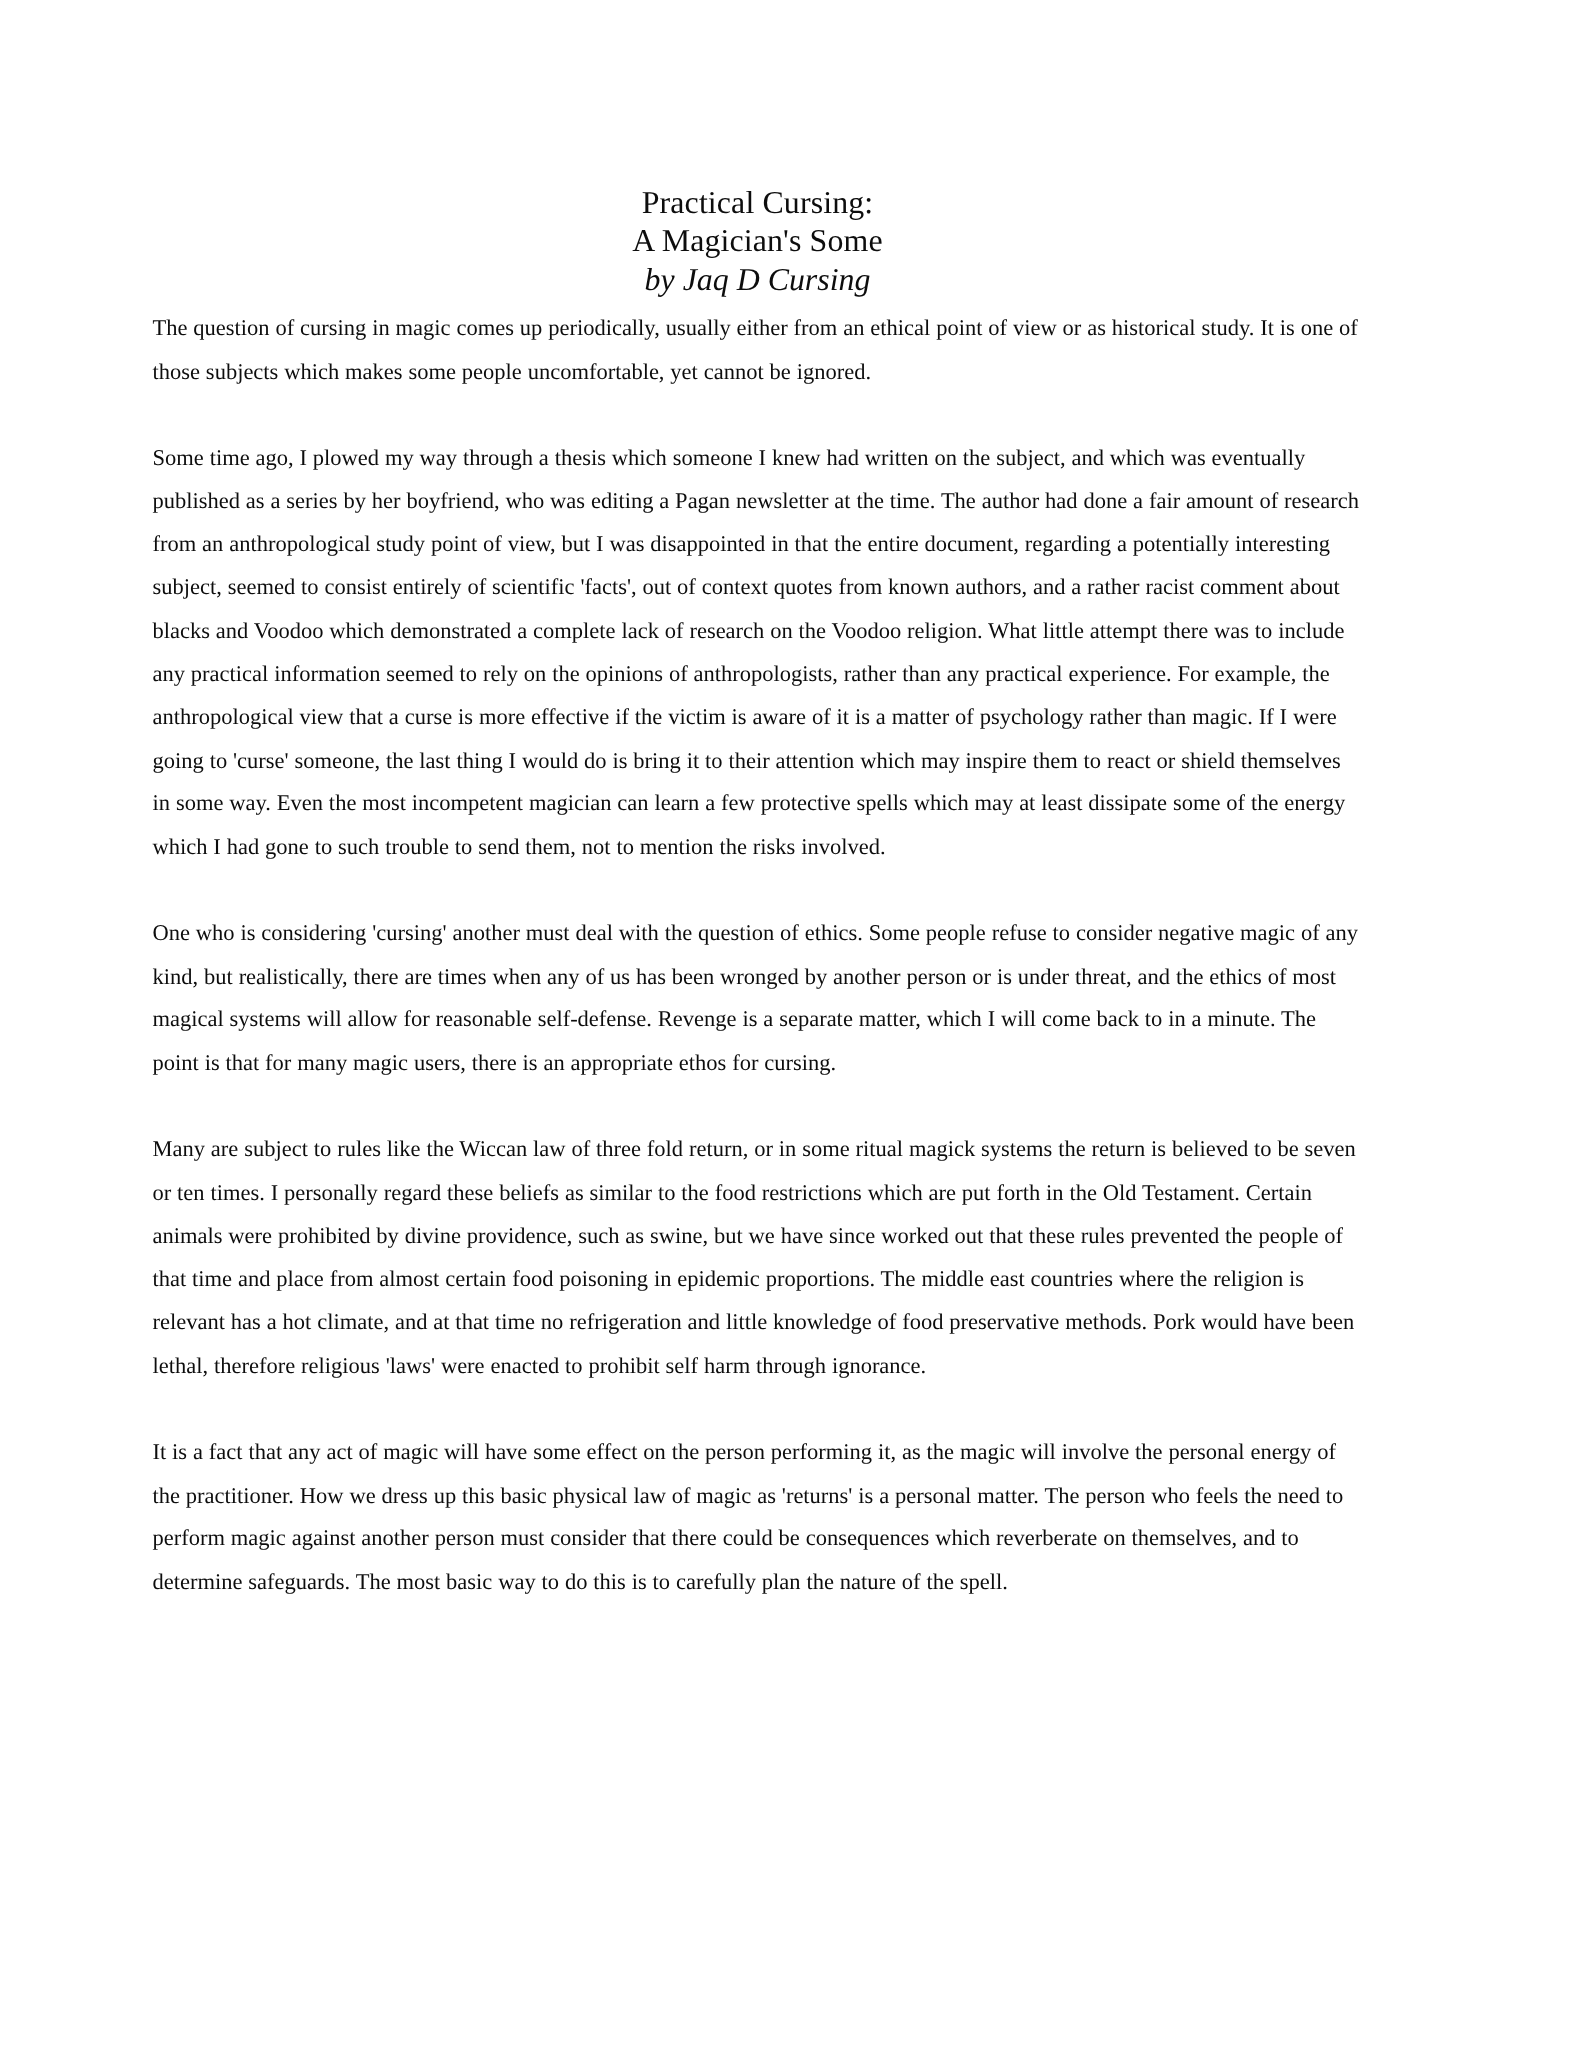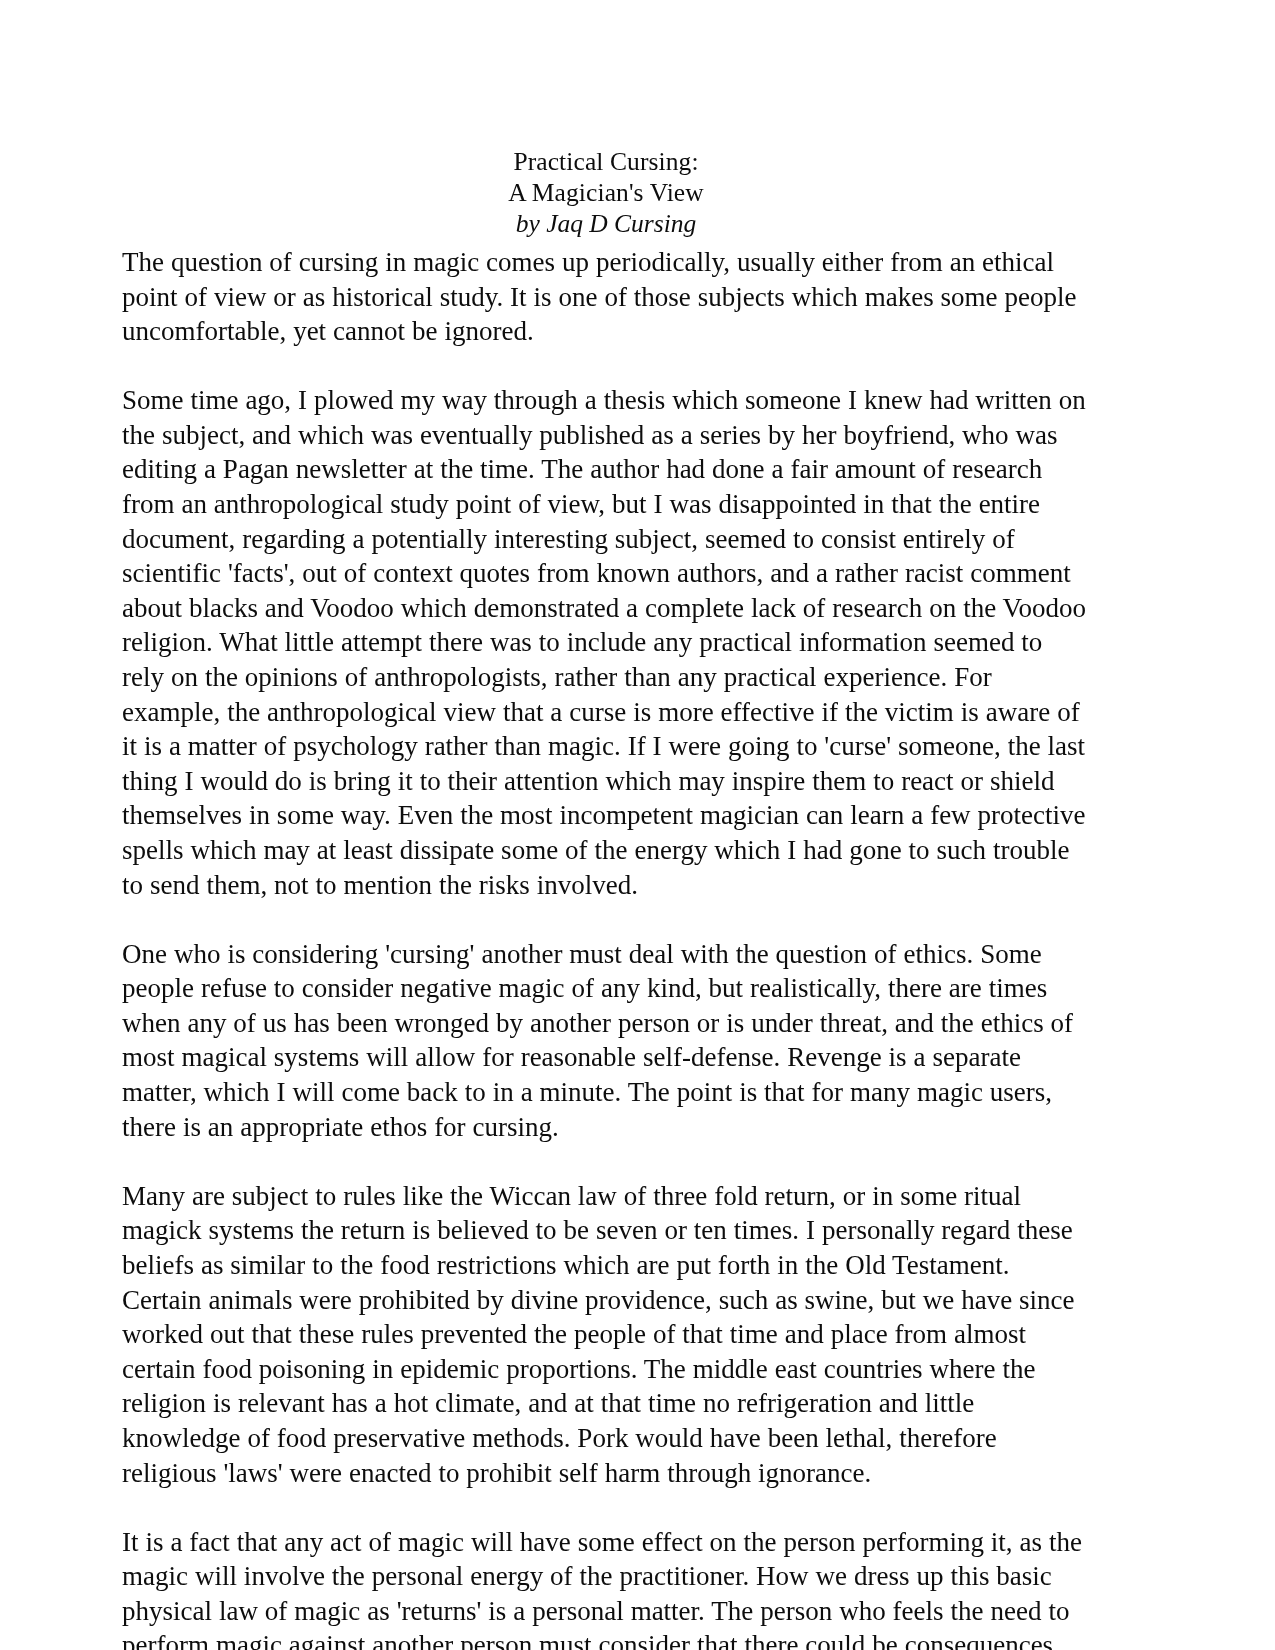--- a/index.html
+++ b/index.html
@@ -69,7 +69,7 @@
 
     <div class="title-block">
       <div class="title-line">Practical Cursing:</div>
-      <div class="title-line">A Magician's View</div>
+      <div class="title-line">A Magician's Some</div>
       <div class="byline">by Jaq D Cursing</div>
     </div>
 

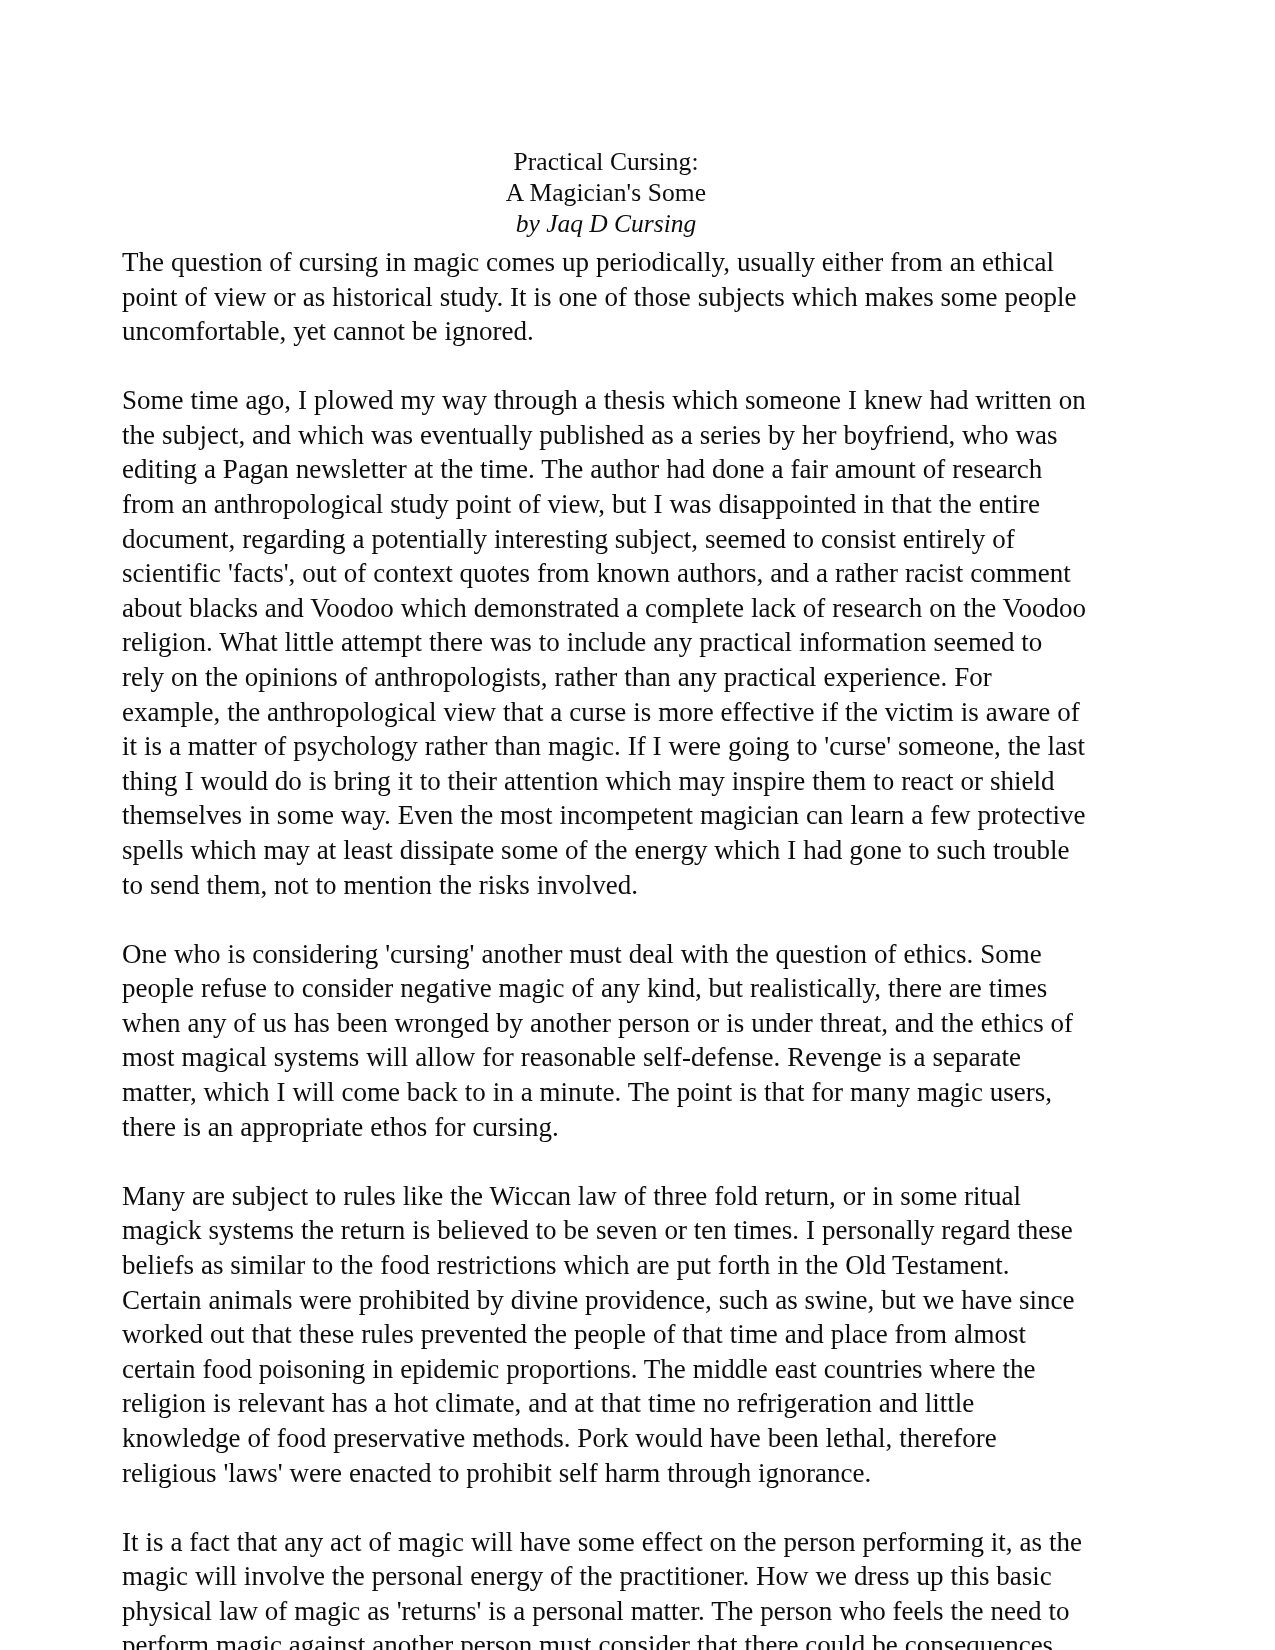--- a/index.html
+++ b/index.html
@@ -47,7 +47,7 @@
     white-space: pre;
   }
   .body-para {
-    font-size: 27px;
+    font-size: 18px;
     line-height: 34.6px;
     text-align: left;
     margin: 0;

